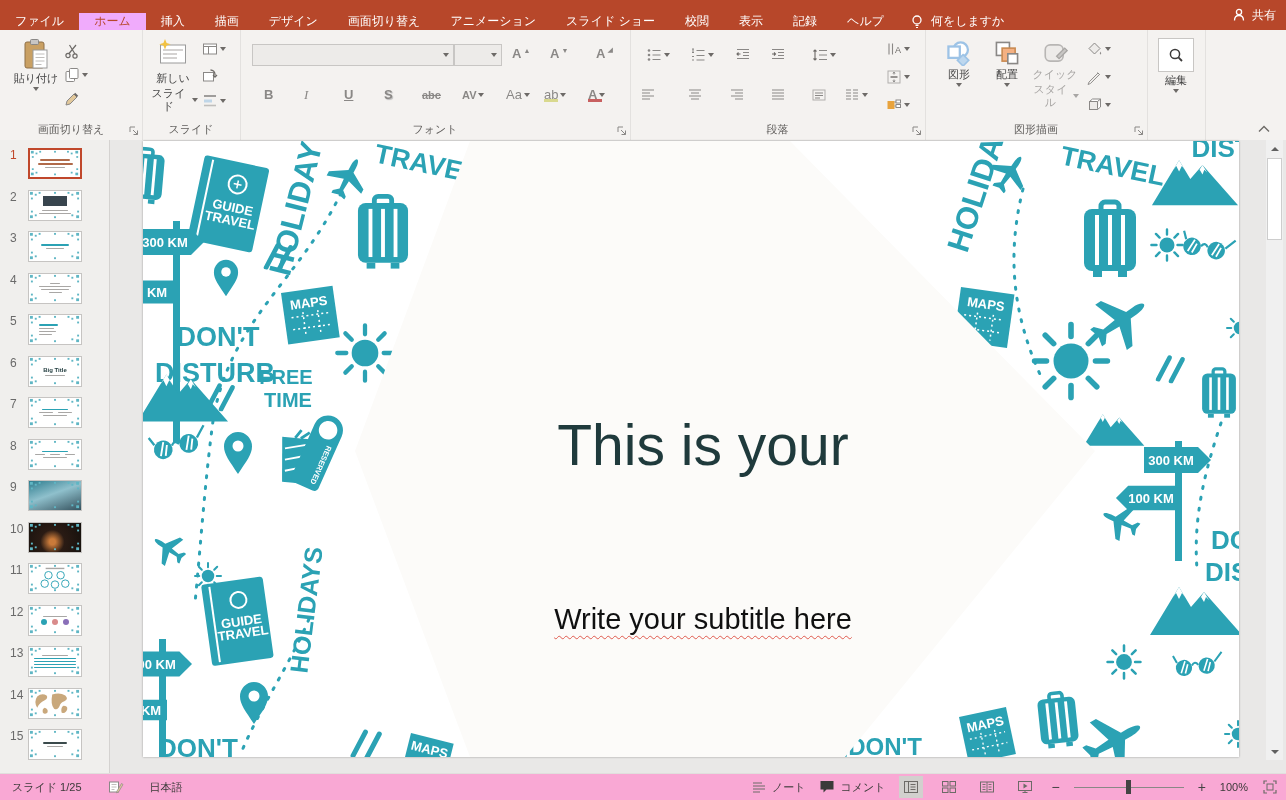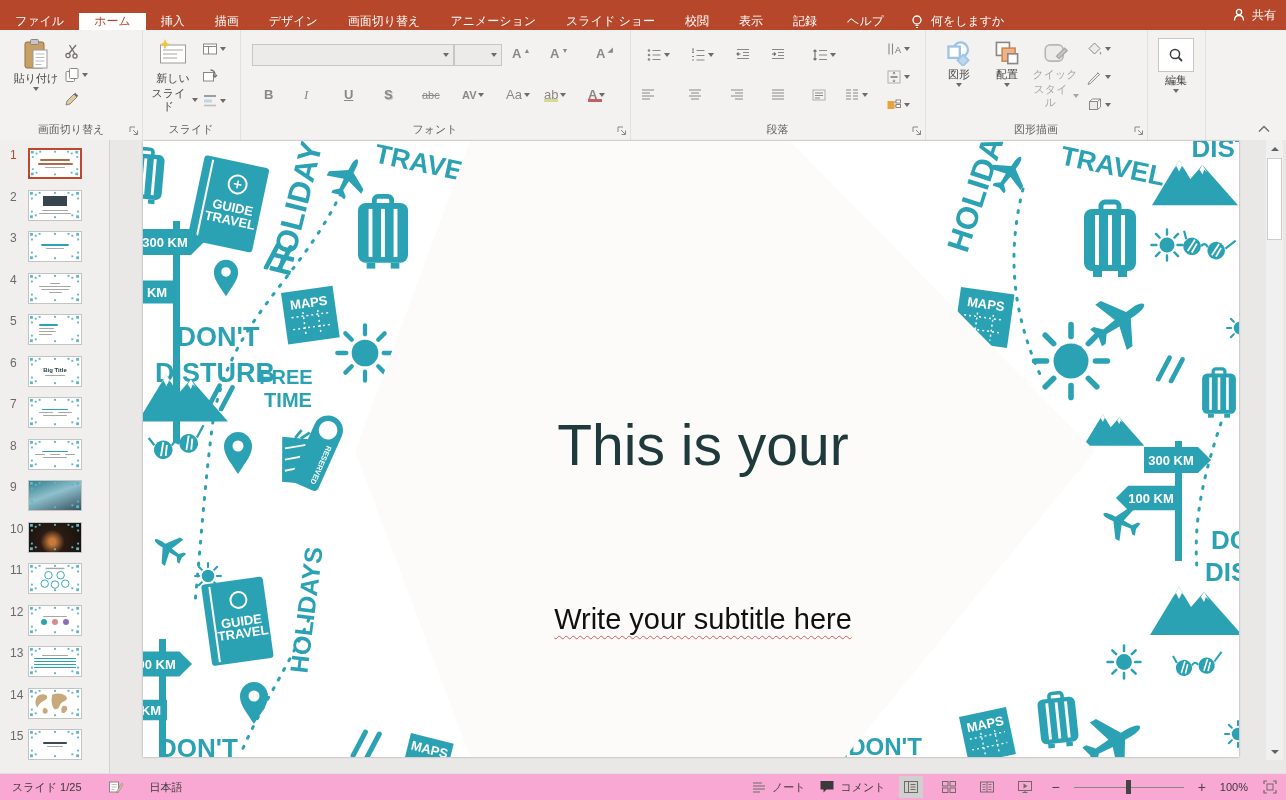--- a/index.html
+++ b/index.html
@@ -11,7 +11,7 @@
   .tabbar{position:absolute;top:0;left:0;width:1286px;height:30px;background:var(--red);
     display:flex;align-items:flex-end;color:#fff;font-size:12px;}
   .tab{padding:0 15px;display:flex;align-items:center;cursor:default;white-space:nowrap}
-  .tab.sel{background:#ffffff;color:var(--red);}
+  .tab.sel{background:#f0abfc;color:var(--red);}
   .tellme{display:flex;align-items:center;gap:6px;padding:0 10px;font-size:12px}
   .share{position:absolute;right:10px;top:0;height:30px;display:flex;align-items:center;gap:5px;font-size:12px}
   

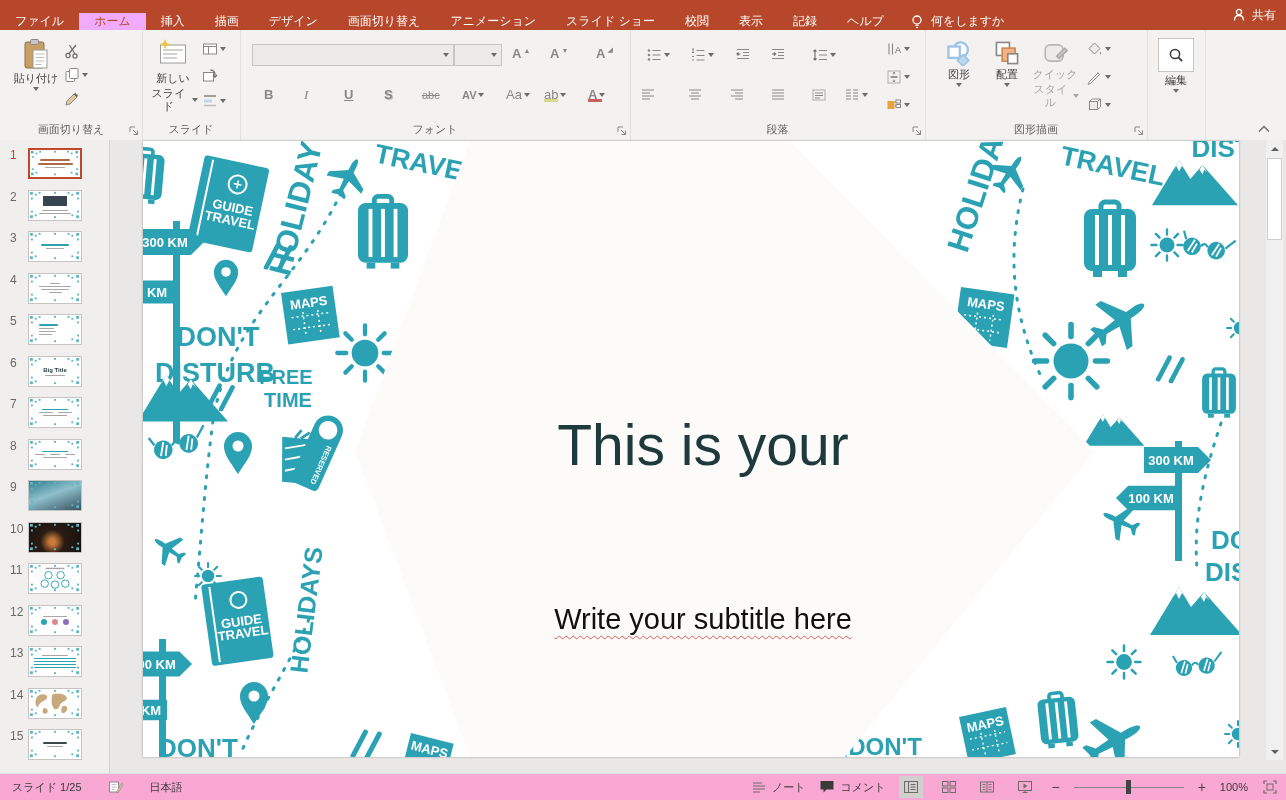--- a/index.html
+++ b/index.html
@@ -30,7 +30,7 @@
   .fglyph.it{font-style:italic;font-weight:400;font-family:"Liberation Serif",serif}
   .fglyph.un{text-decoration:underline}
   .fglyph.sh{text-shadow:1px 1px 1px #bbb}
-  .fglyph.st{text-decoration:line-through;font-weight:400;font-size:11px}
+  .fglyph.st{text-decoration:line-through;font-weight:700;font-size:11px}
   .mini{font-size:7px;color:#8a8886;position:relative;top:-4px}
   .cbar{position:absolute;left:1px;bottom:0px;width:14px;height:3px}
   .collapse{position:absolute;right:14px;bottom:6px;width:16px;height:12px}

